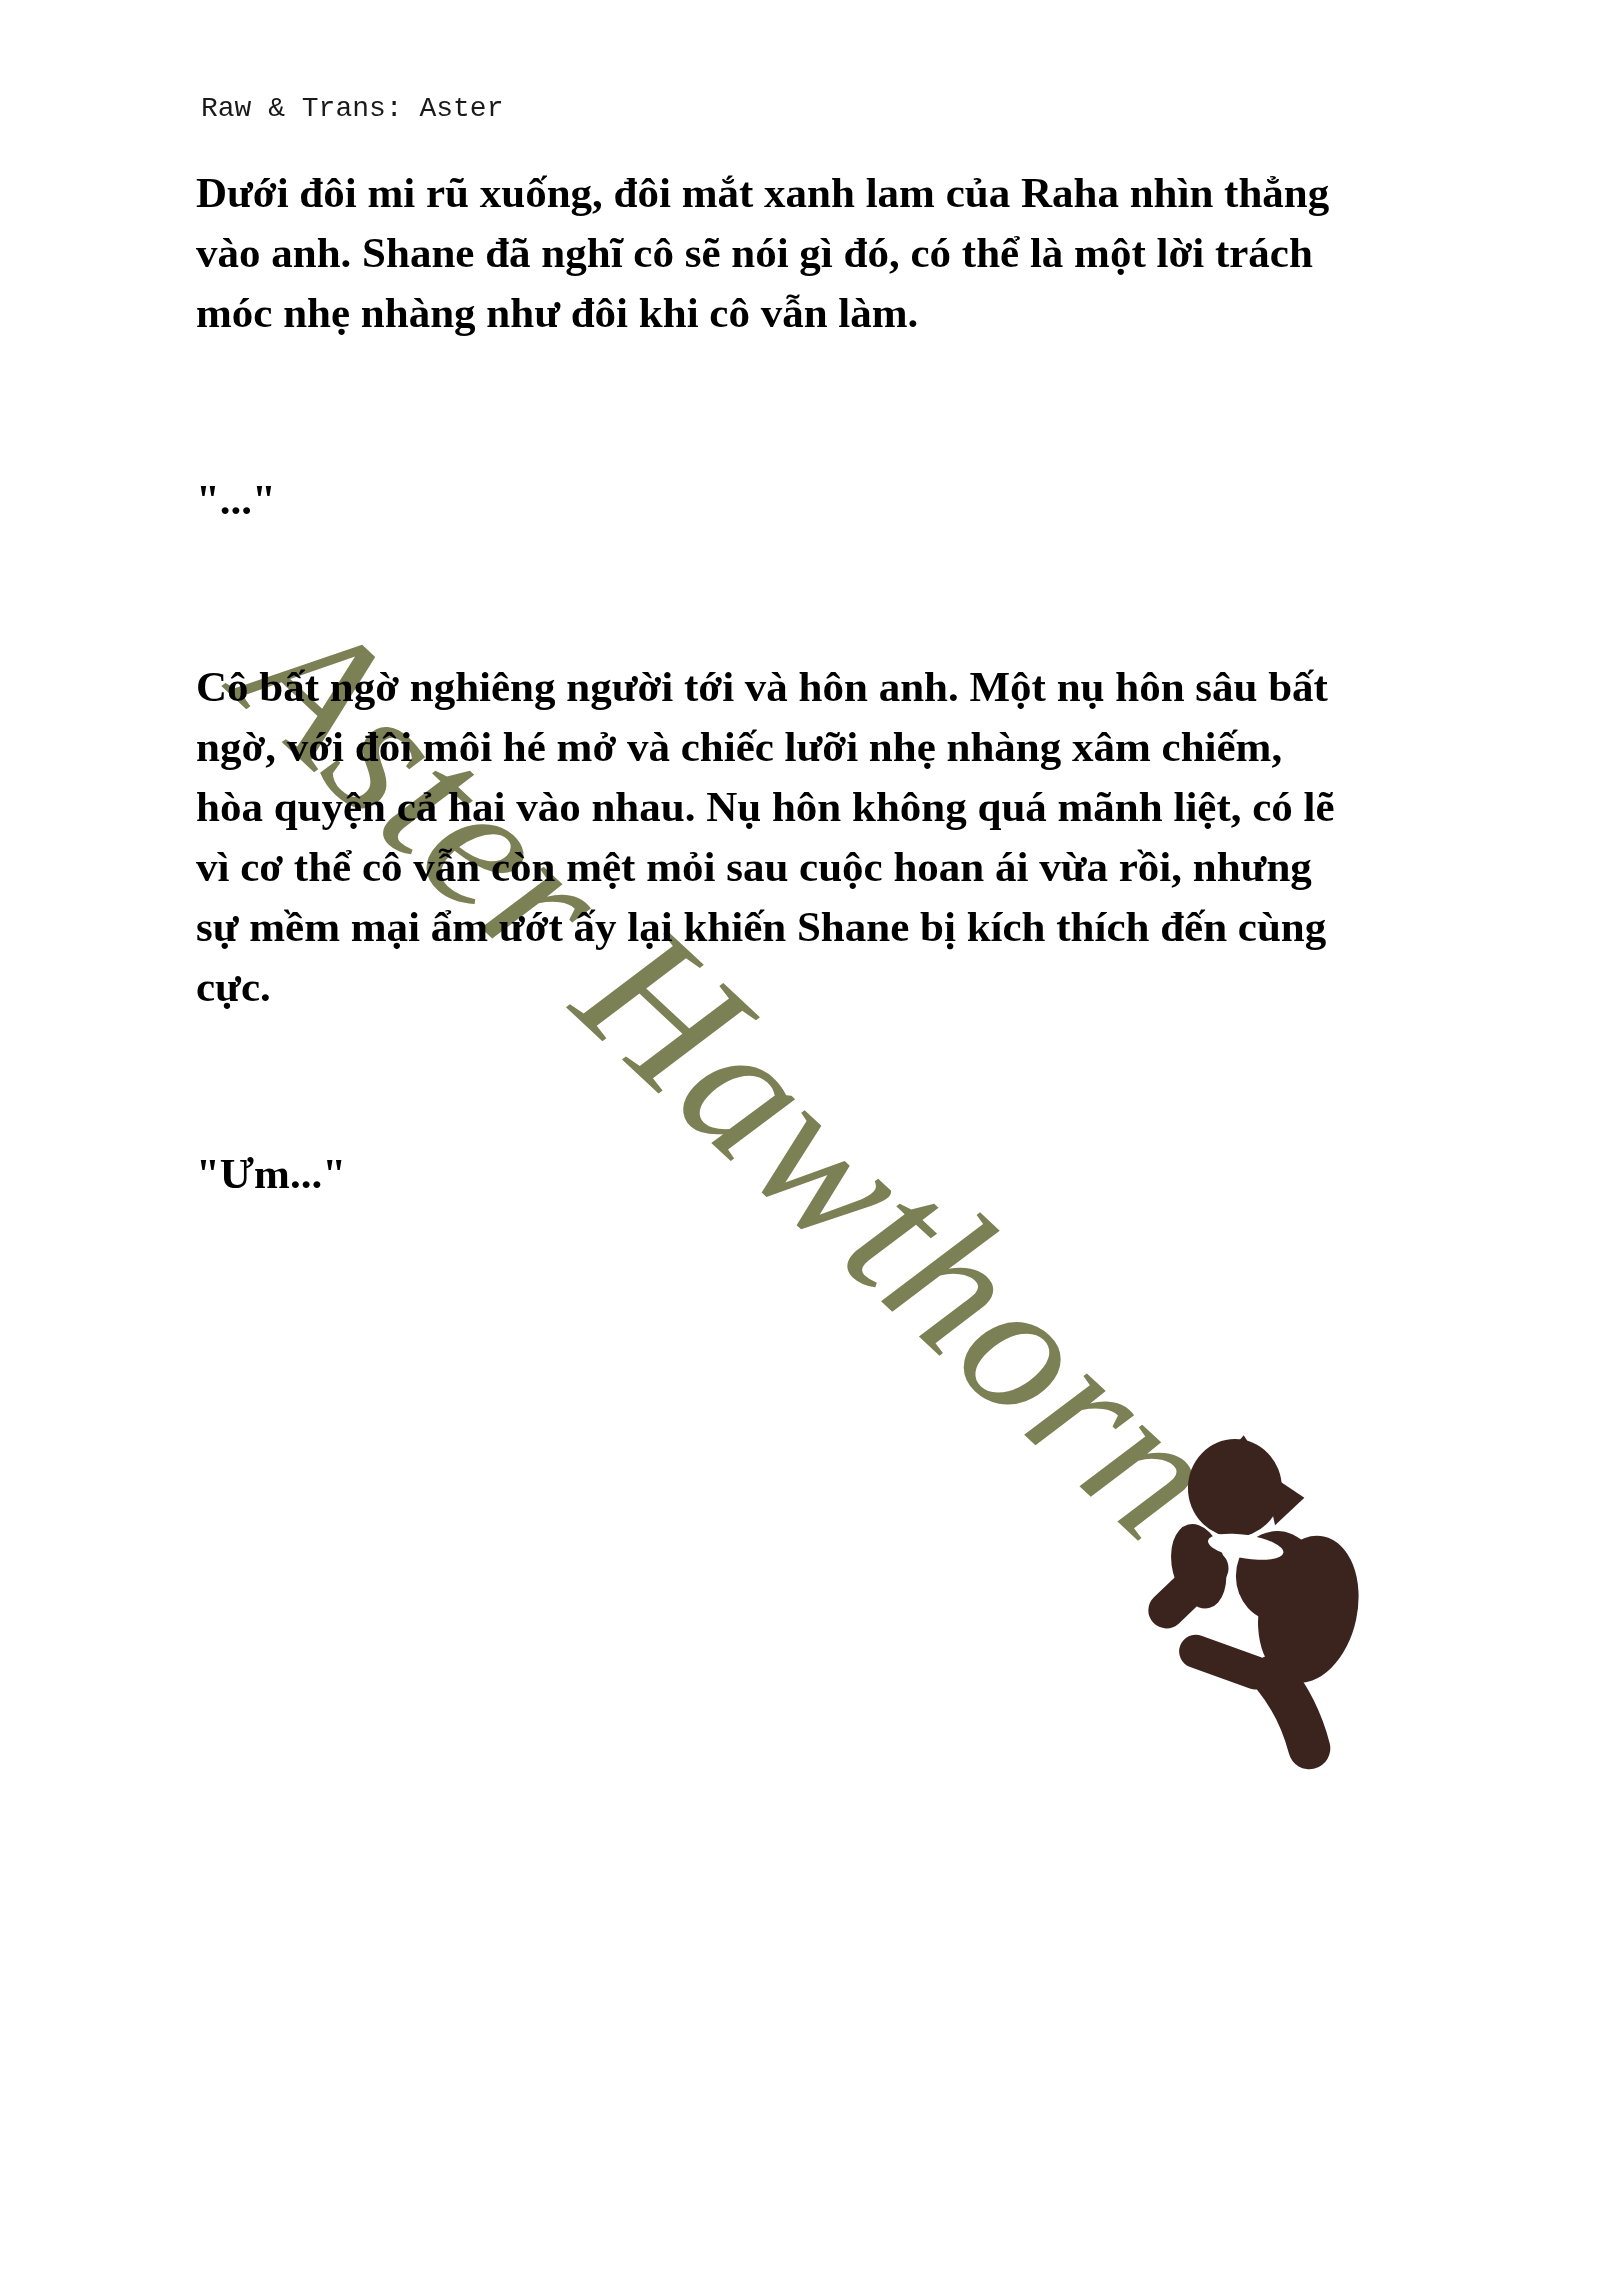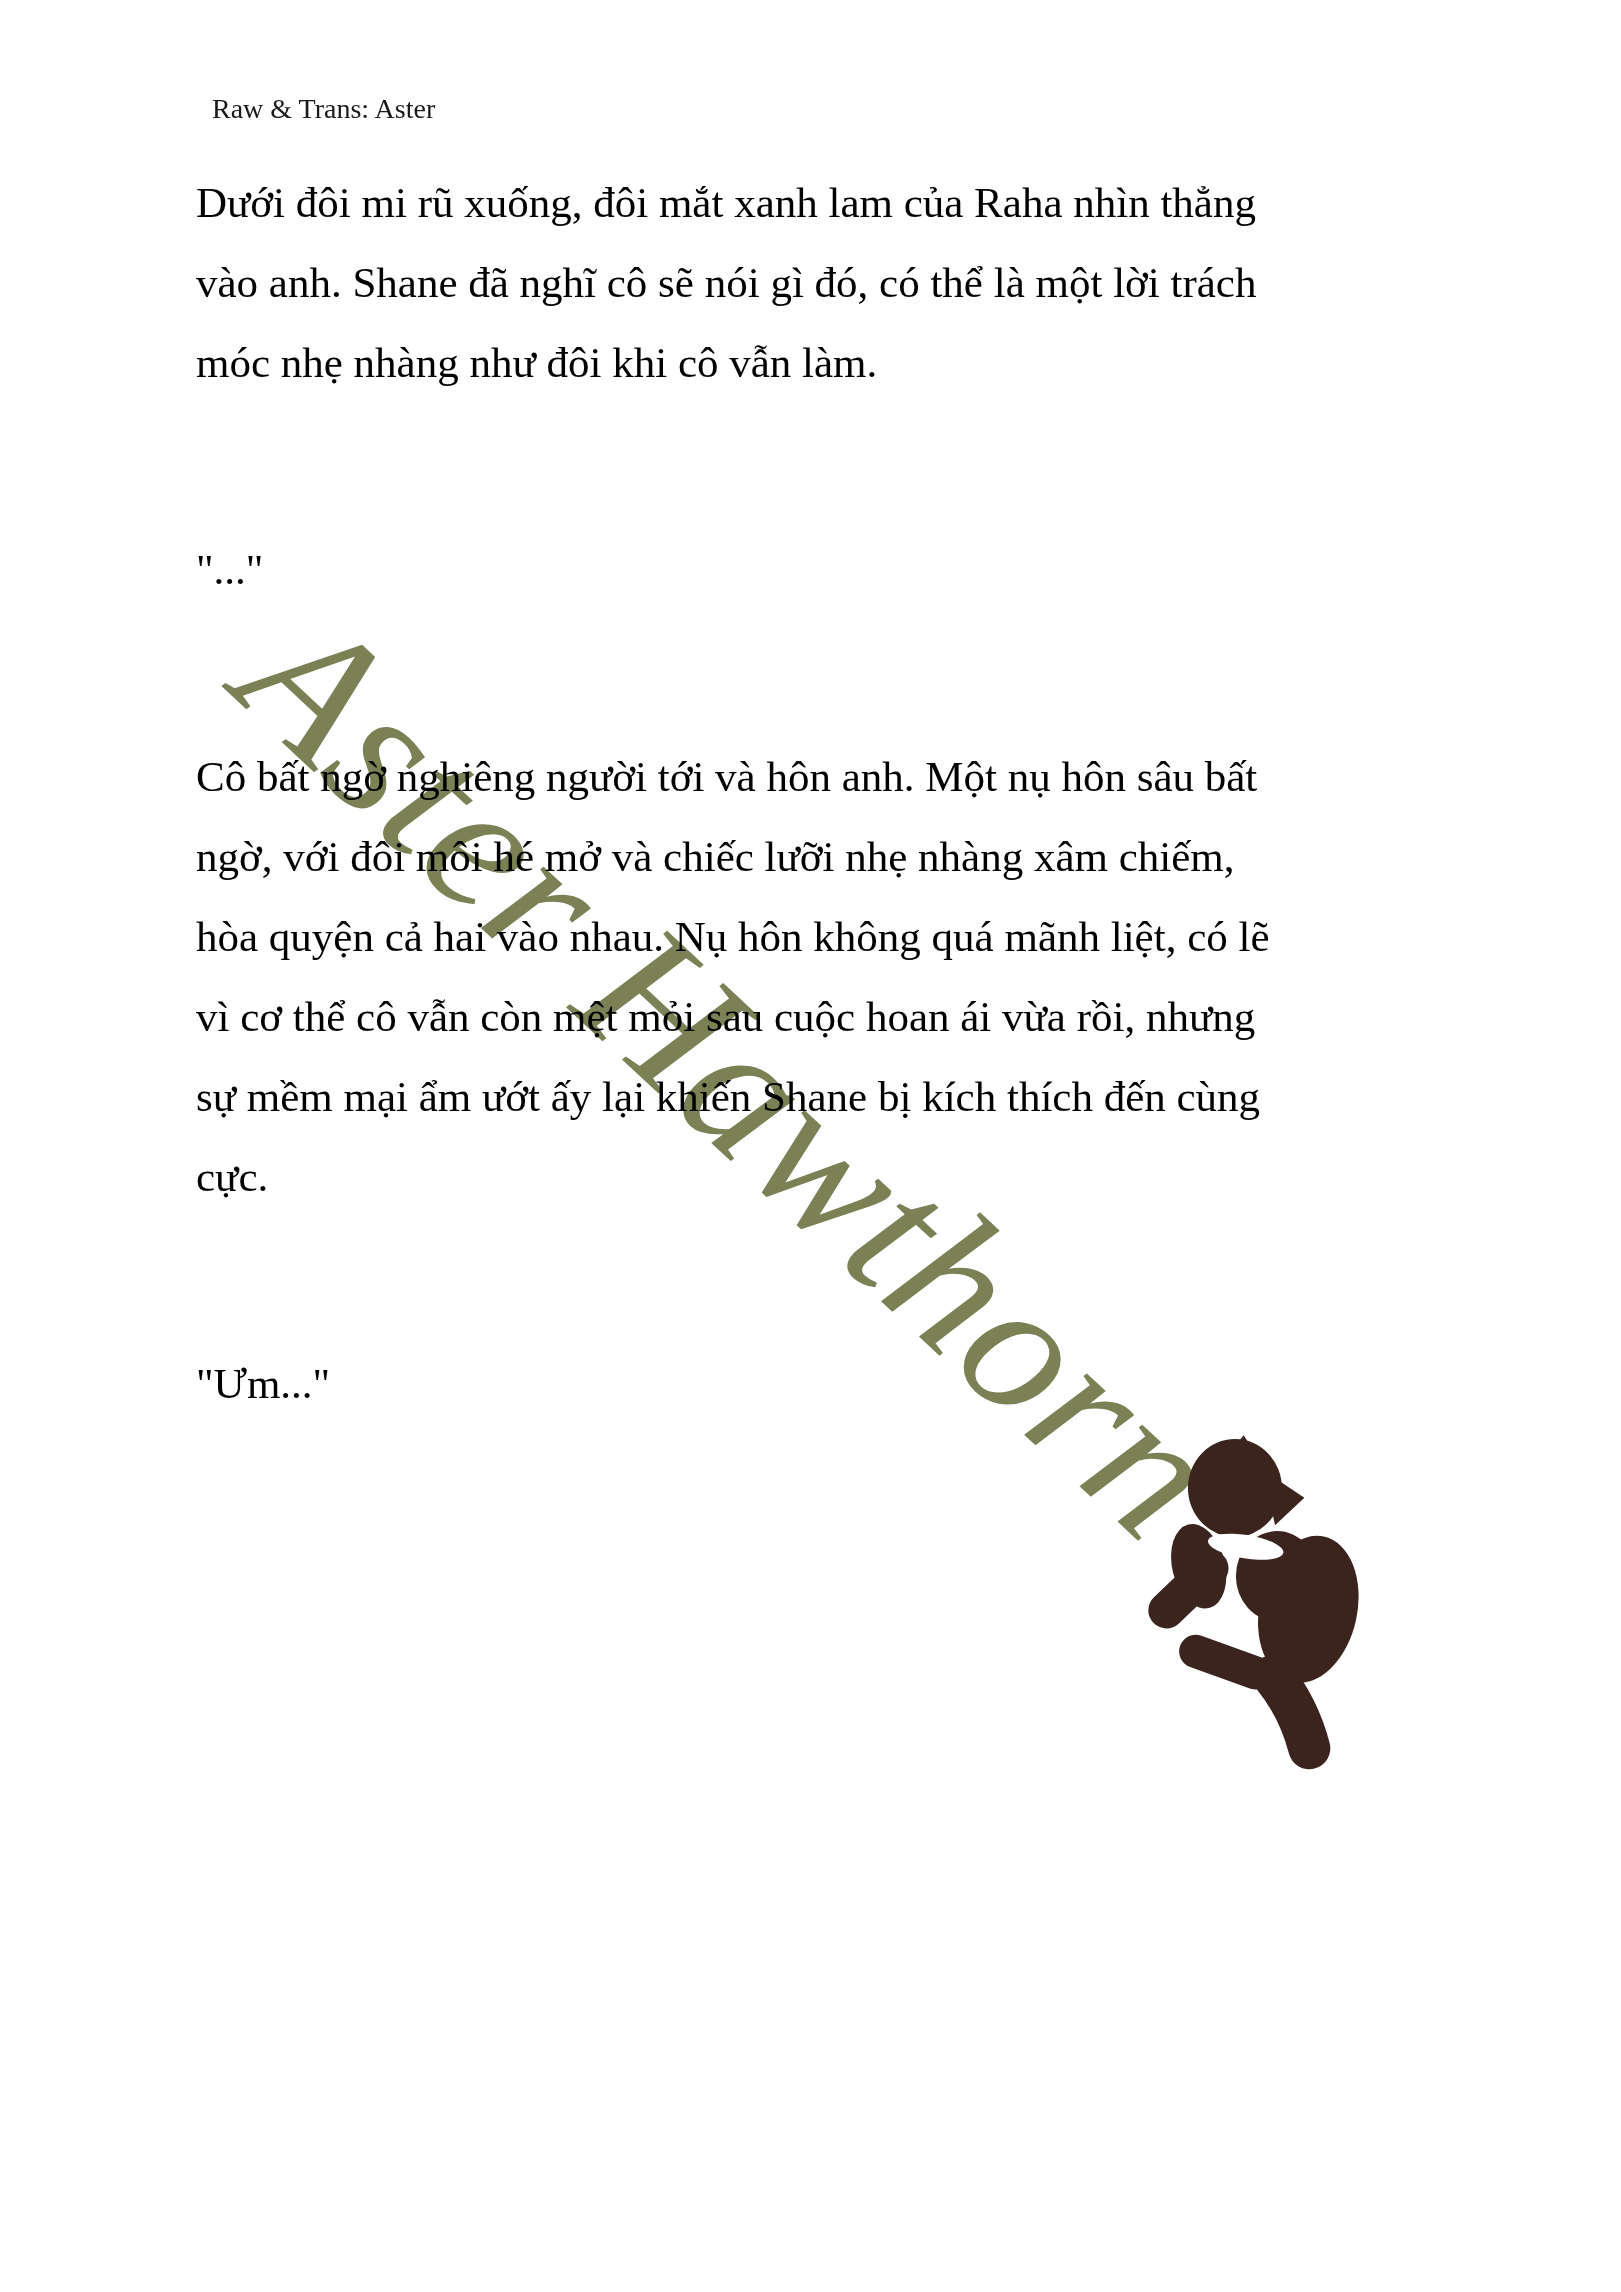--- a/index.html
+++ b/index.html
@@ -13,9 +13,9 @@
   }
   .credit {
     position: absolute;
-    left: 212px;
+    left: 201px;
     top: 91px;
-    font-family: Liberation Serif, serif;
+    font-family: Liberation Mono, monospace;
     font-size: 28px;
     line-height: 35px;
     color: #1a1a1a;

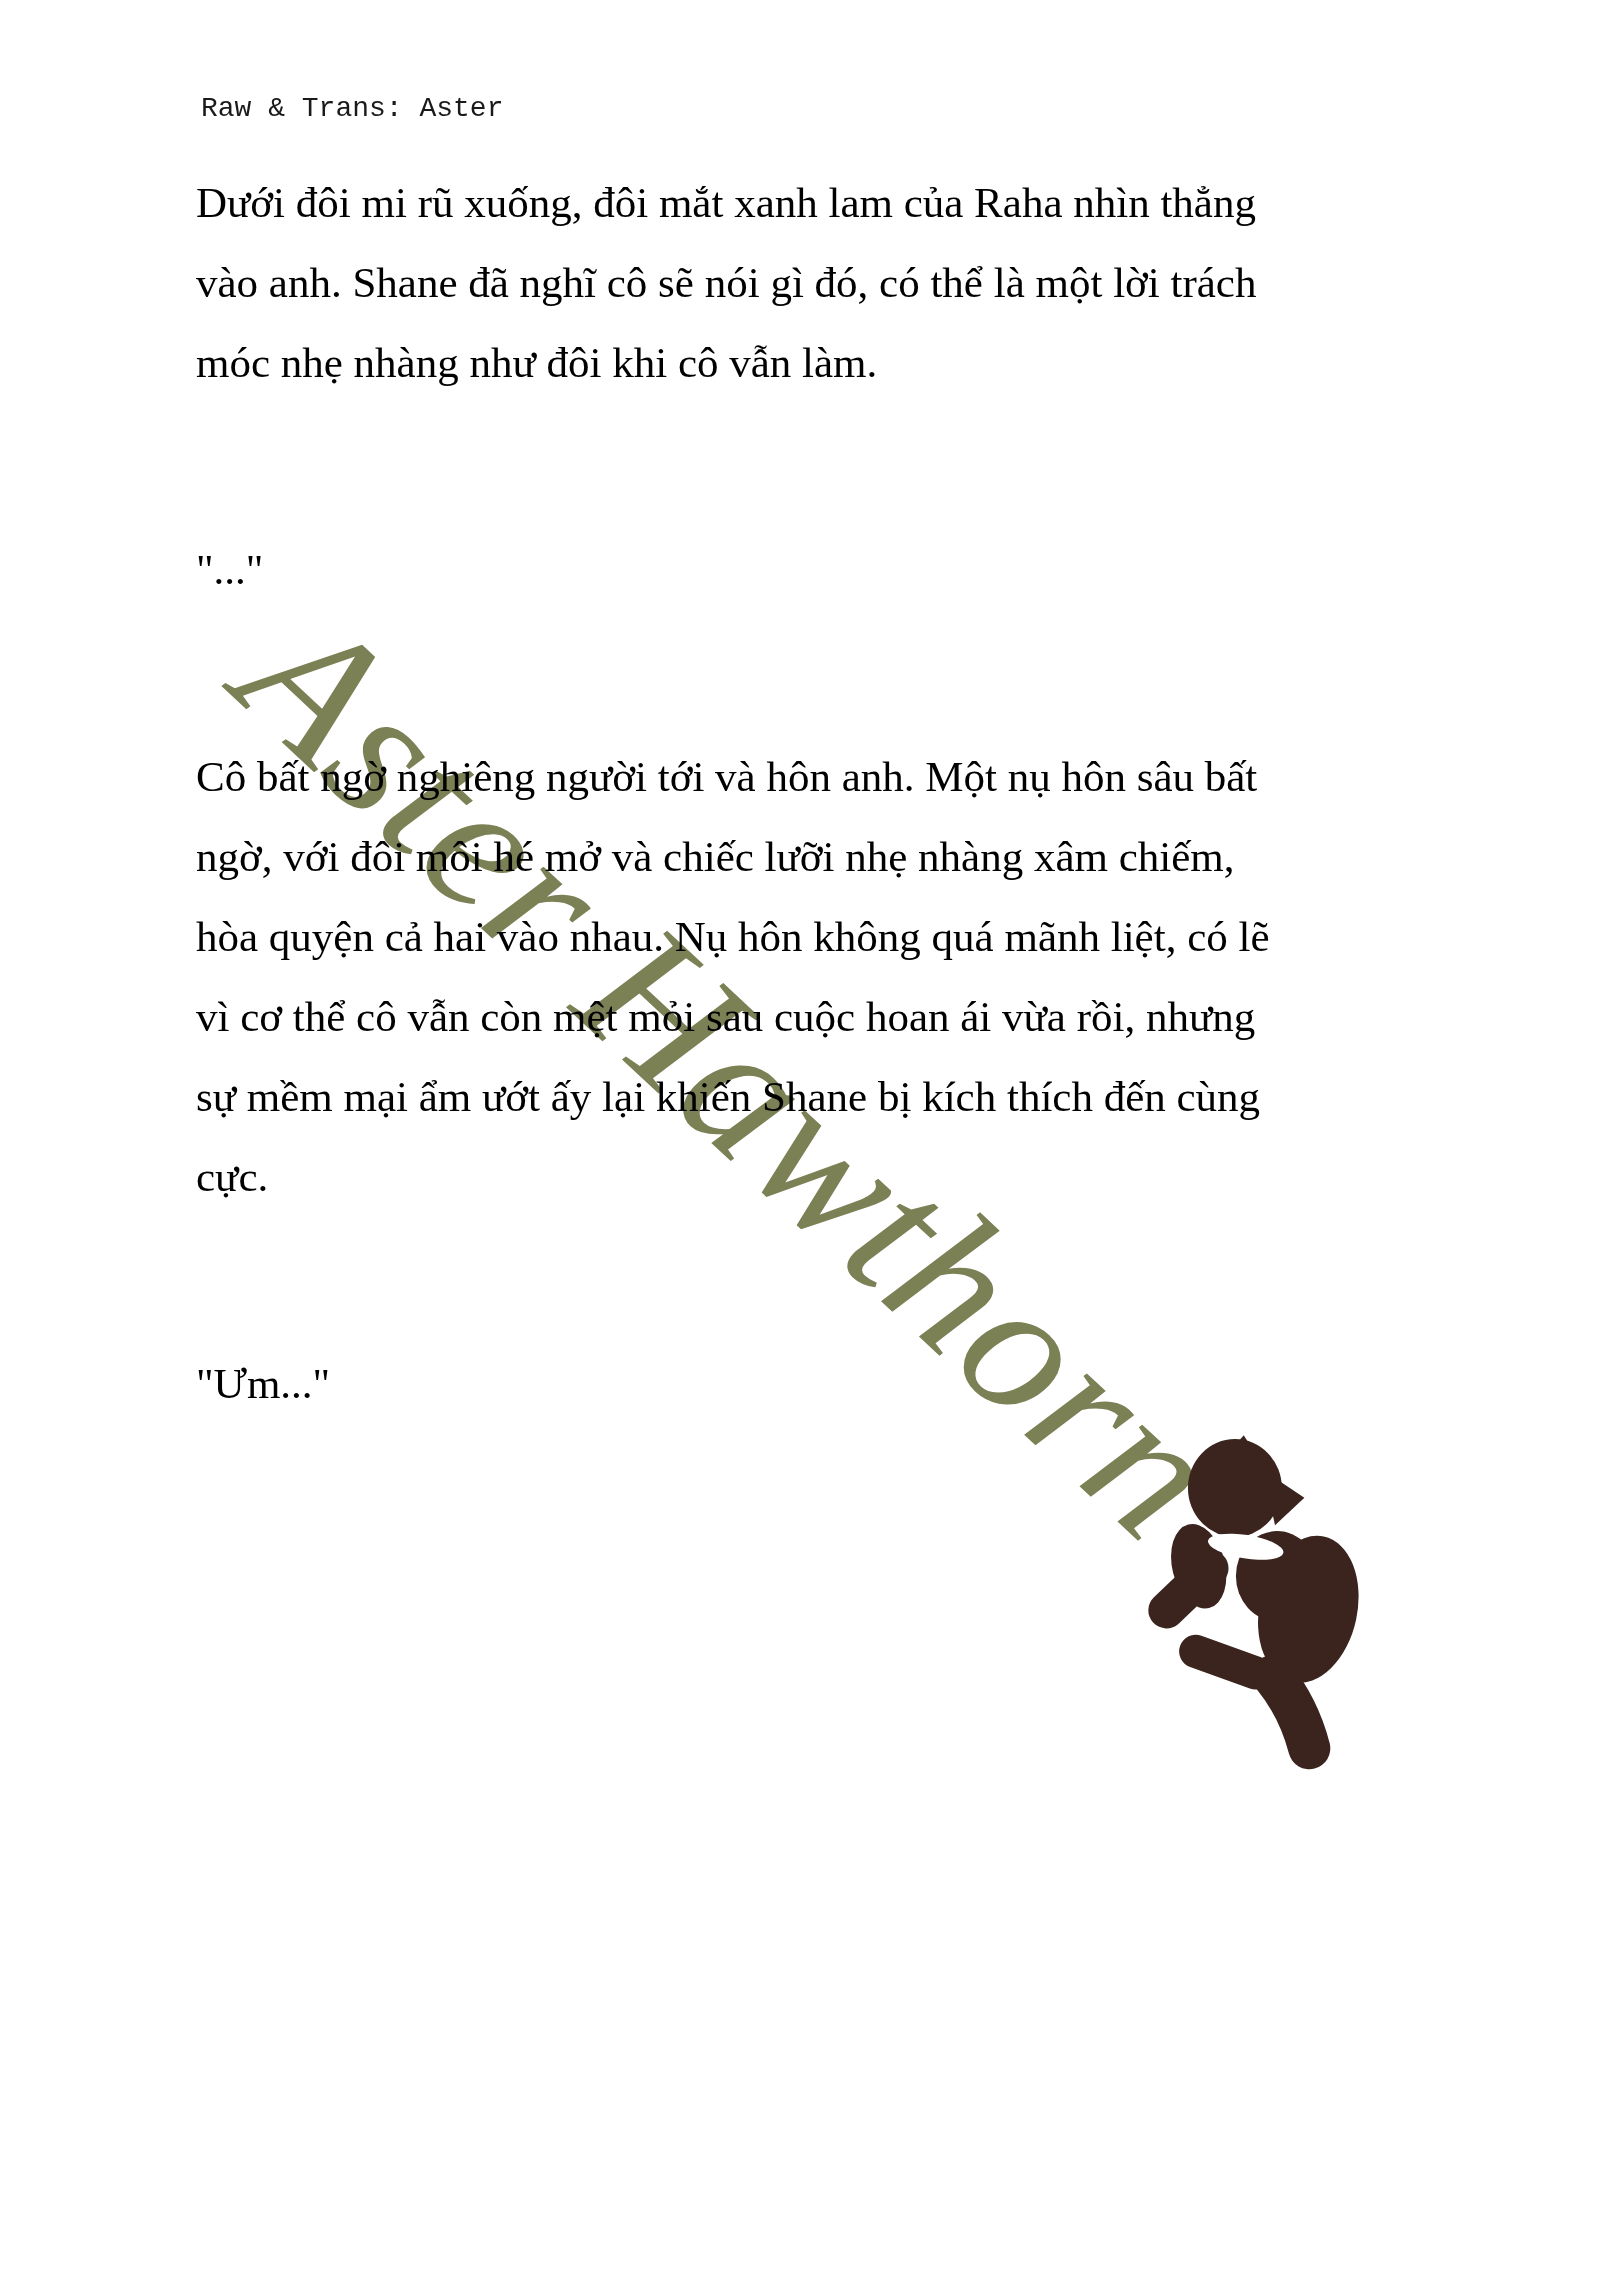--- a/index.html
+++ b/index.html
@@ -47,9 +47,10 @@
   .content p {
     margin: 0 0 127px 0;
     font-size: 43px;
-    line-height: 80px;
+    line-height: 60px;
     color: #000000;
     white-space: pre;
+    font-weight: bold;
   }
   .cat-illustration {
     position: absolute;

